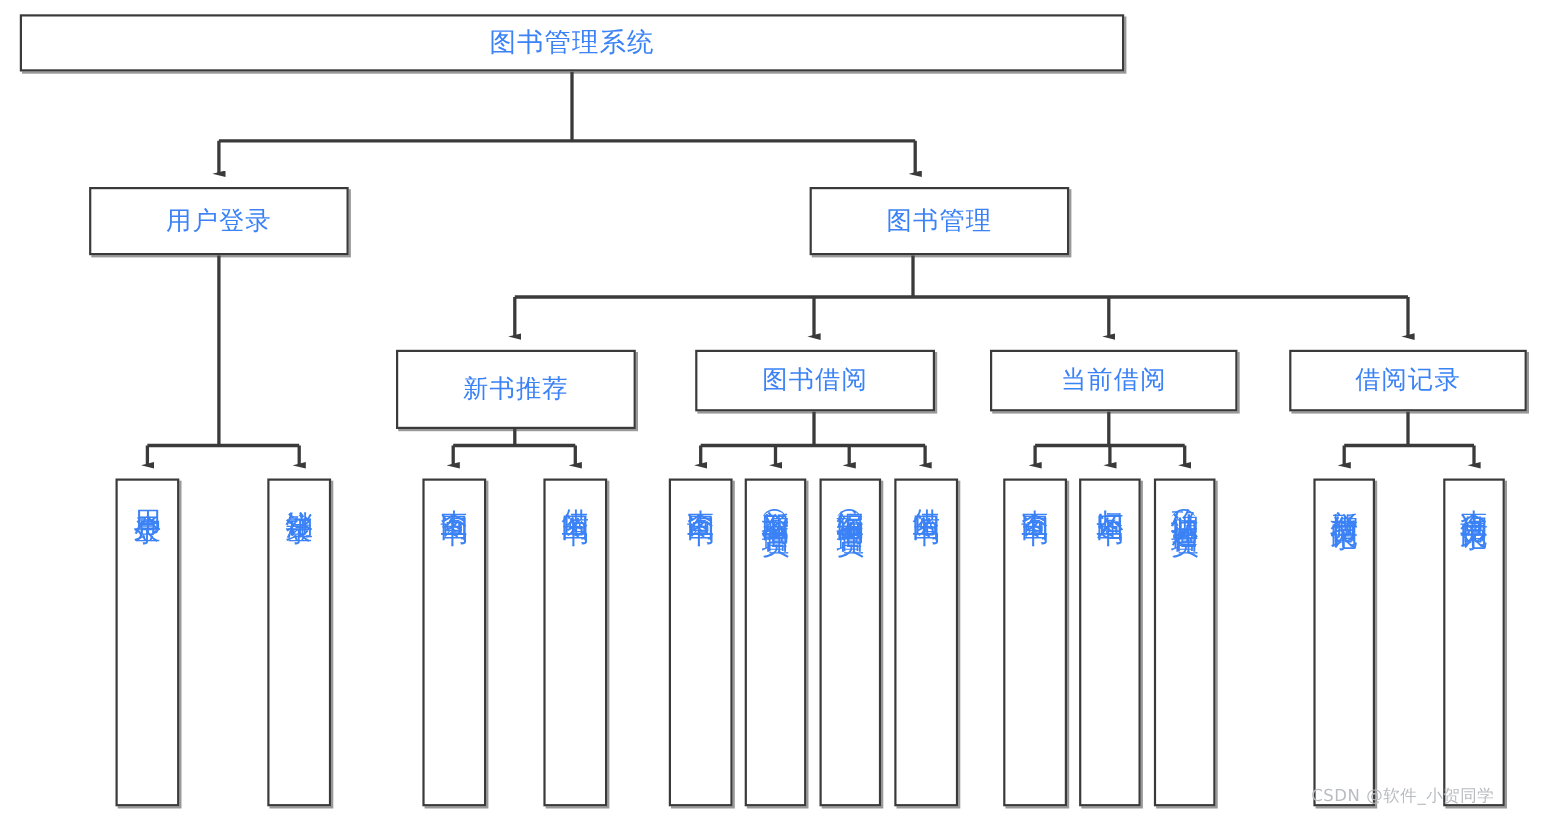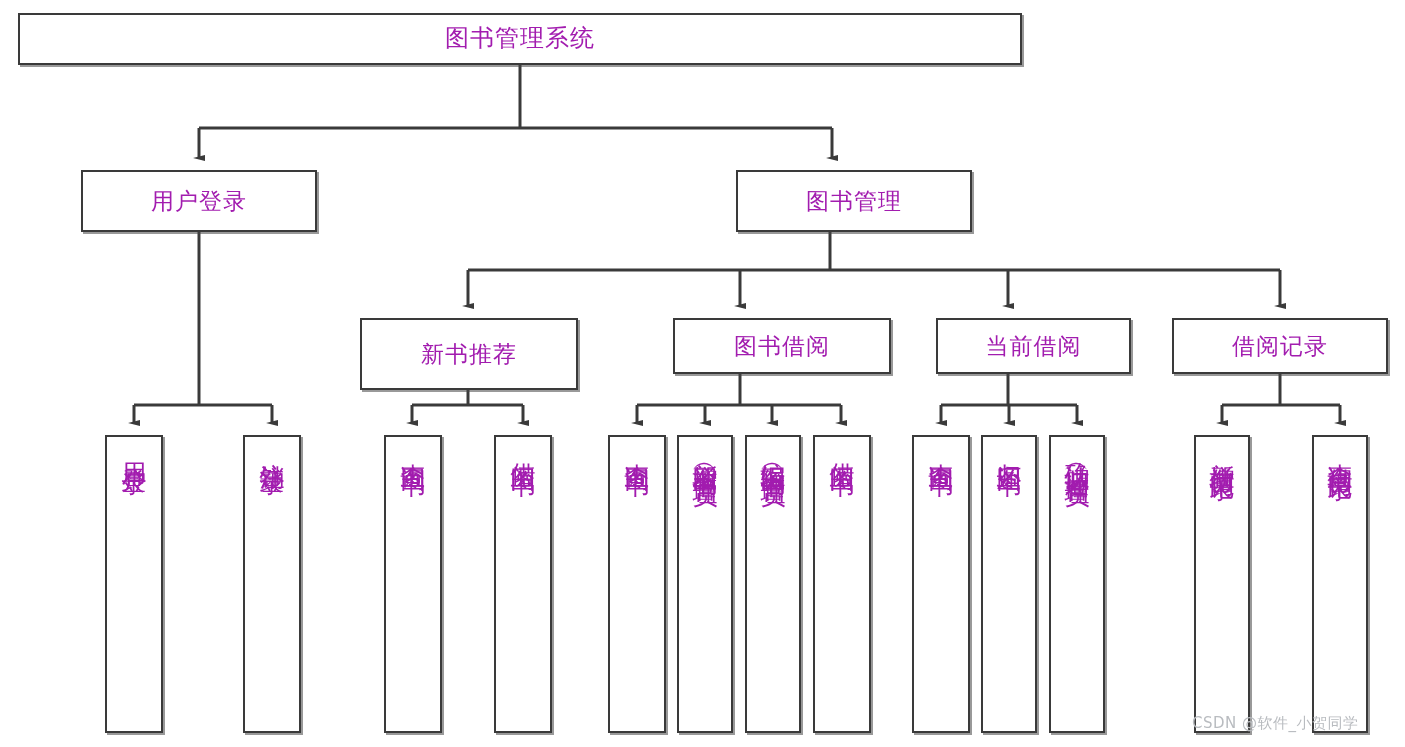--- a/index.html
+++ b/index.html
@@ -39,7 +39,7 @@
   }
   .node .label {
     display: block;
-    color: #a21caf;
+    color: #3b82f6;
     line-height: 1.05;
   }
   

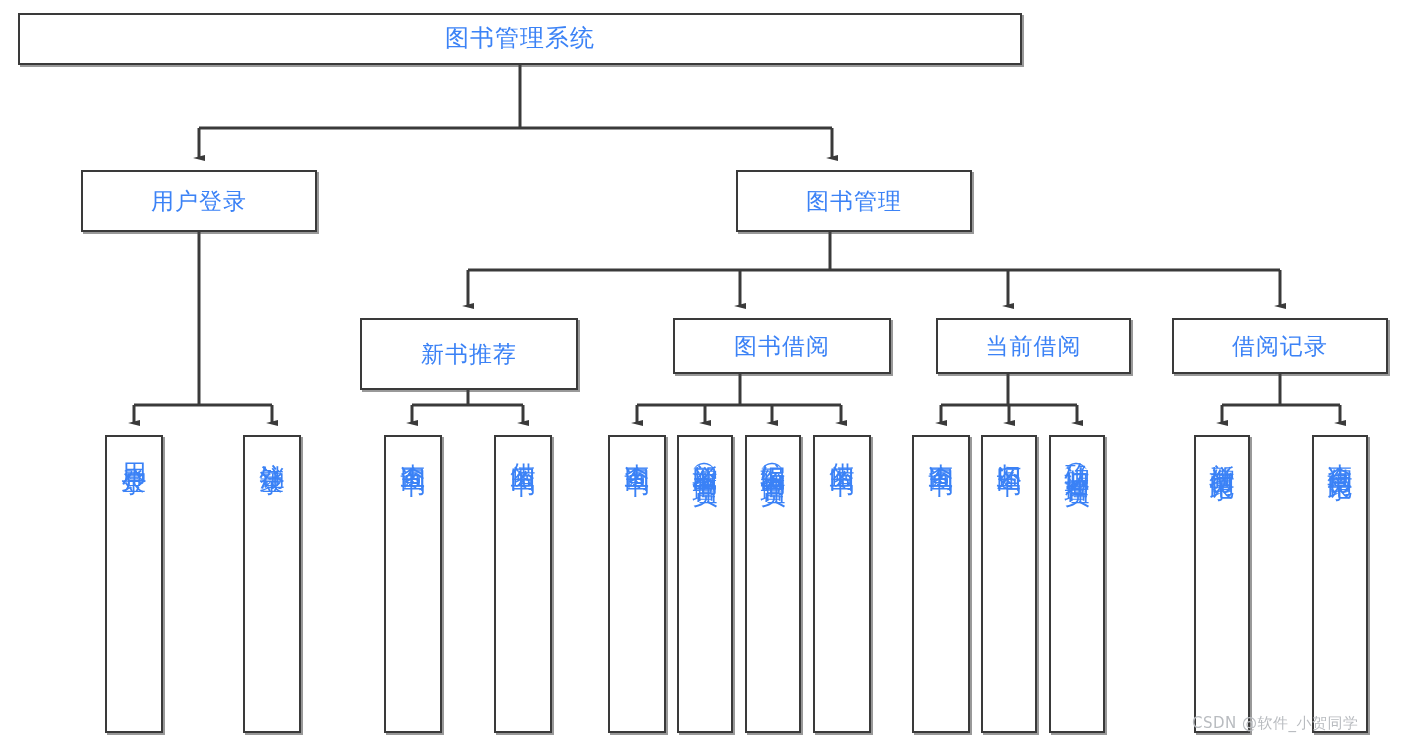--- a/index.html
+++ b/index.html
@@ -140,7 +140,7 @@
   <div class="node h-node" style="left:360px; top:318px; width:218px; height:72px;">
     <span class="label">新书推荐</span>
   </div>
-  <div class="node h-node" style="left:632px; top:318px; width:218px; height:56px;margin-left:41px;">
+  <div class="node h-node" style="left:632px; top:318px; width:218px; height:56px;">
     <span class="label">图书借阅</span>
   </div>
   <div class="node h-node" style="left:936px; top:318px; width:195px; height:56px;">

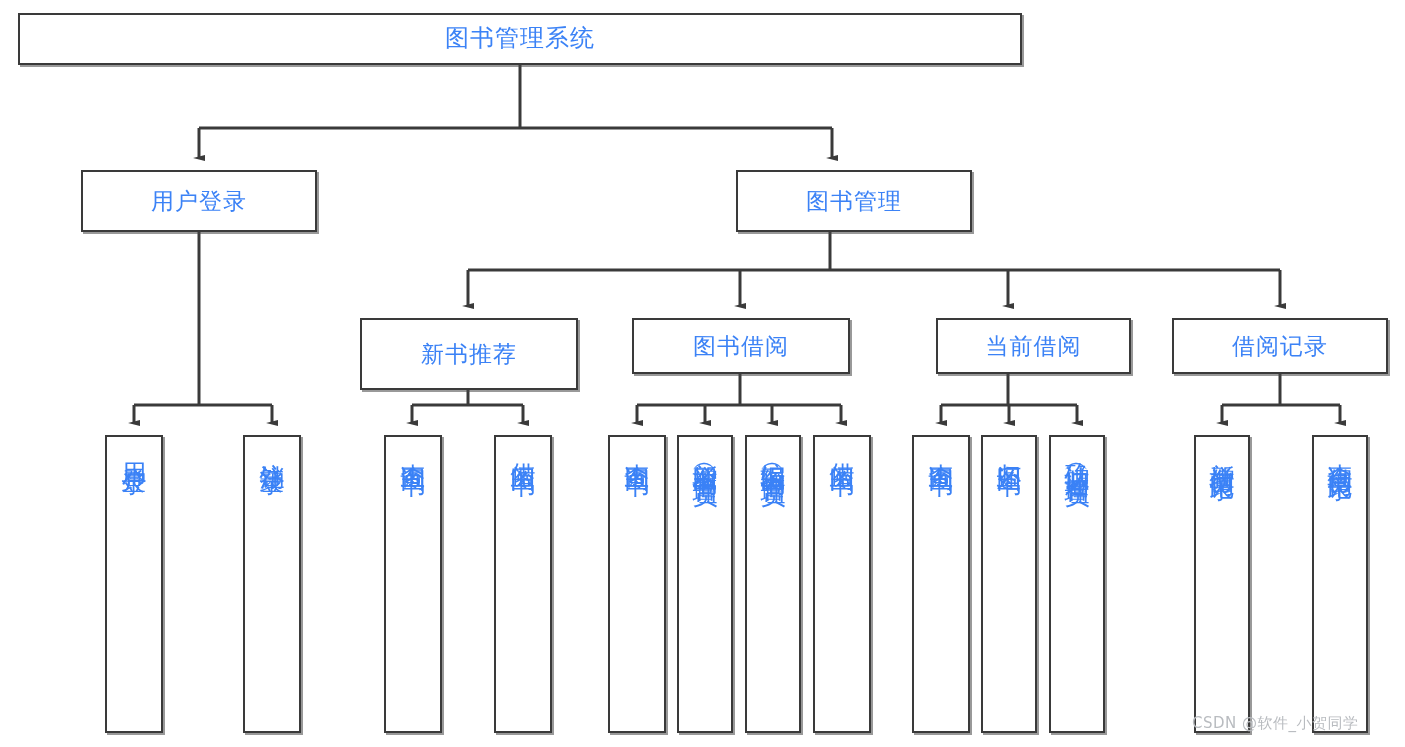--- a/index.html
+++ b/index.html
@@ -143,7 +143,7 @@
   <div class="node h-node" style="left:632px; top:318px; width:218px; height:56px;">
     <span class="label">图书借阅</span>
   </div>
-  <div class="node h-node" style="left:936px; top:318px; width:195px; height:56px;">
+  <div class="node h-node" style="left:900px; top:318px; width:225px; height:56px;">
     <span class="label">当前借阅</span>
   </div>
   <div class="node h-node" style="left:1172px; top:318px; width:216px; height:56px;">

